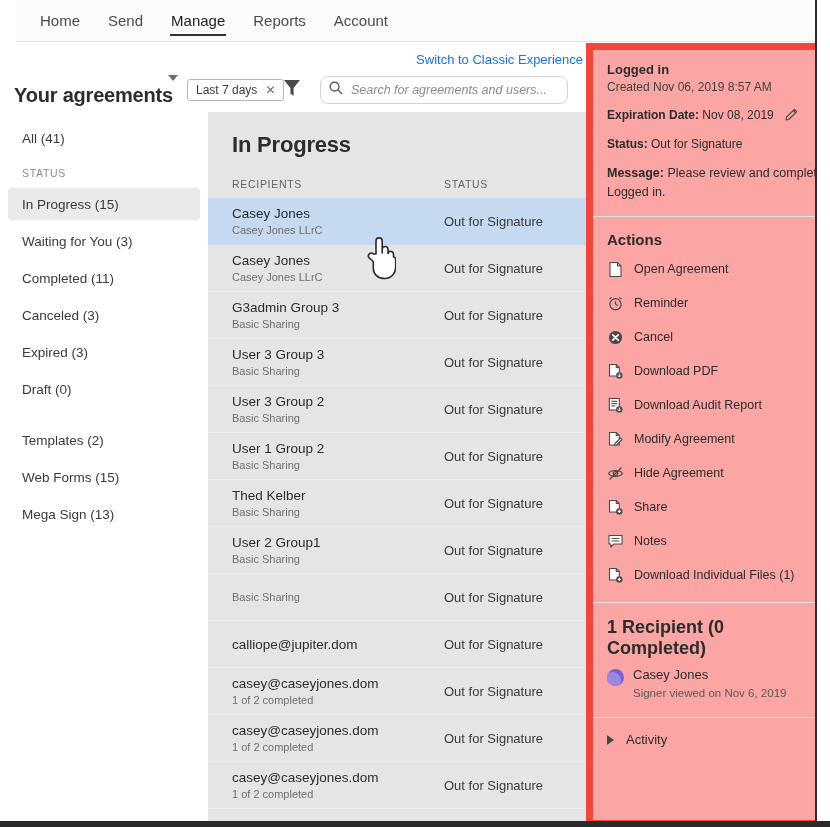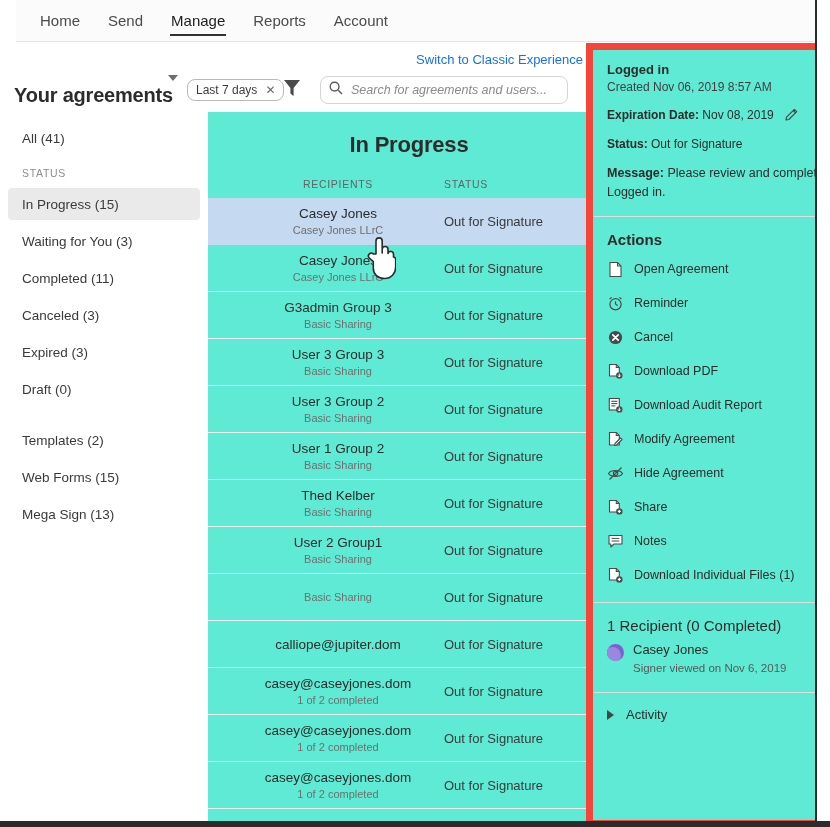--- a/index.html
+++ b/index.html
@@ -154,7 +154,7 @@
   .detail {
     position: absolute; left: 593px; top: 50px;
     width: 222px; height: 770px;
-    background: #5eead4;
+    background: #fca5a5;
     overflow: hidden; z-index: 21;
   }
   .d-sec { padding: 12px 14px 14px 14px; }

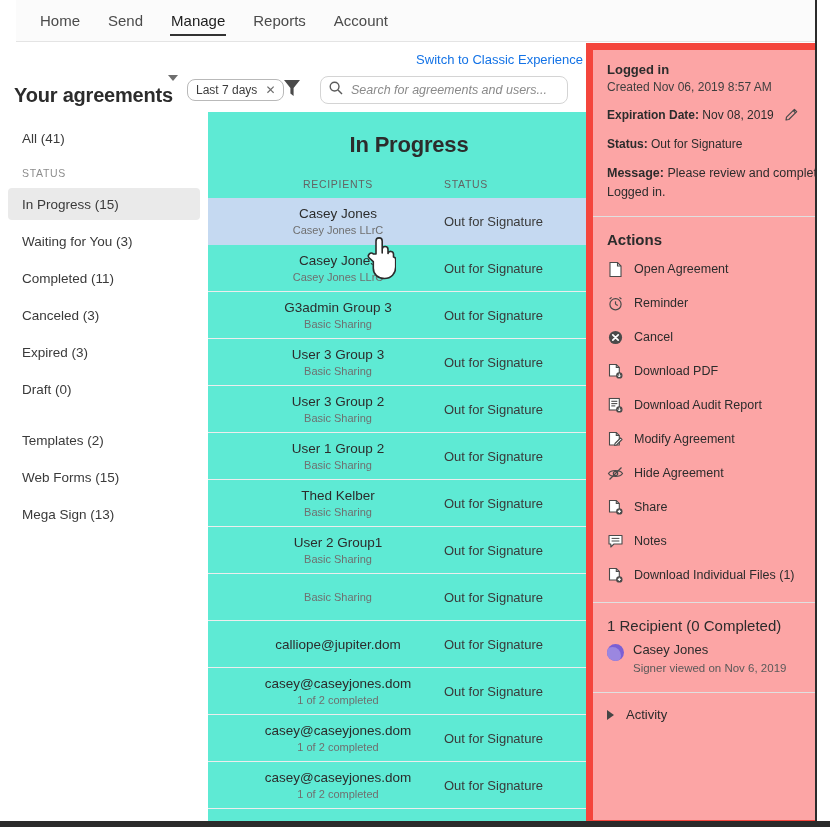--- a/index.html
+++ b/index.html
@@ -62,7 +62,7 @@
   .datechip {
     position: absolute; left: 187px; top: 79px;
     height: 22px; padding: 0 8px;
-    border: 1px solid #b9b9b9; border-radius: 8px;
+    border: 1px solid #b9b9b9; border-radius: 3px;
     background: #fff; display: flex; align-items: center;
     font-size: 12px; color: #3c3c3c; cursor: pointer;
   }

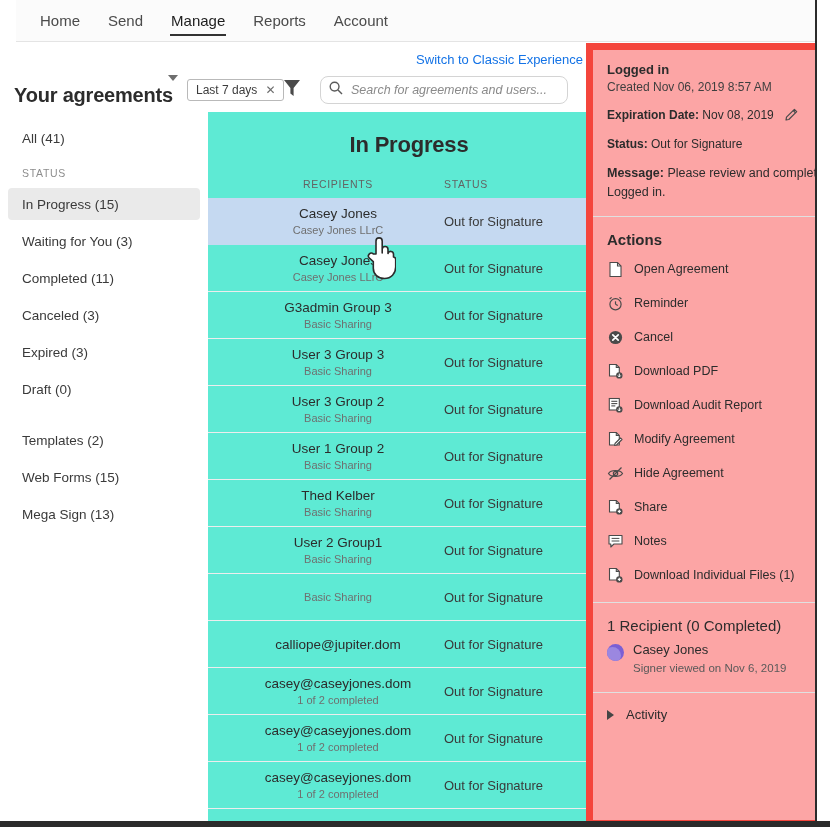--- a/index.html
+++ b/index.html
@@ -112,9 +112,8 @@
   .main {
     position: absolute; left: 208px; top: 112px;
     width: 378px; height: 715px;
-    background: #5eead4;
+    background: #e5e5e5;
     overflow: hidden;
-    text-align: center;
   }
   .main-title {
     font-size: 22px; color: #2c2c2c; font-weight: bold;

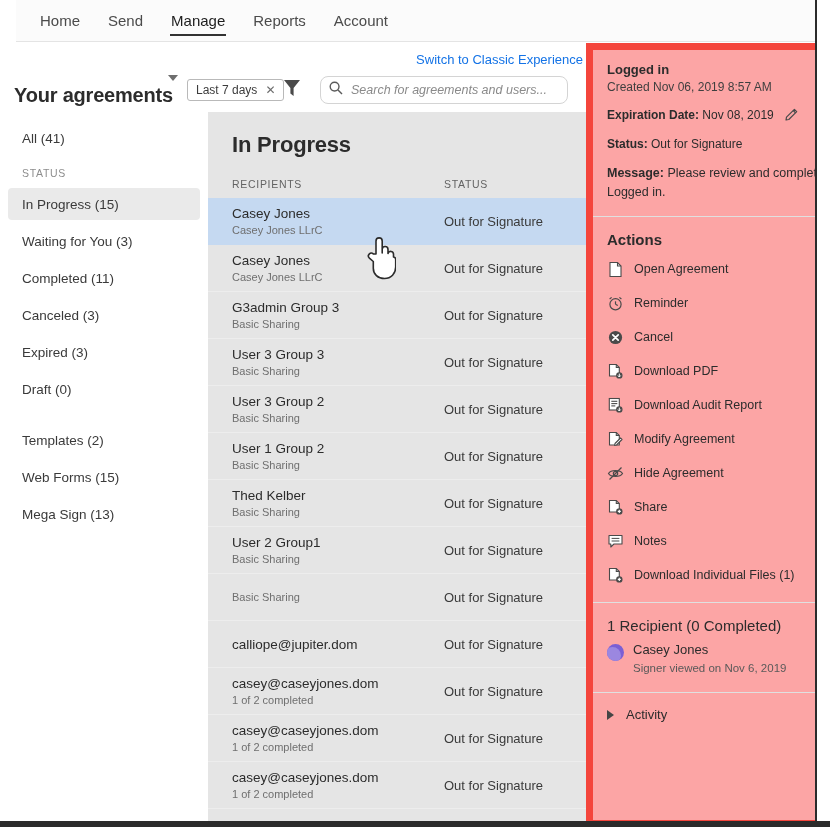--- a/index.html
+++ b/index.html
@@ -175,7 +175,7 @@
   }
   .act .ic { width: 17px; height: 17px; flex: none; display: block; }
 
-  .recip-count { font-size: 15px; color: #2c2c2c; padding: 14px 14px 8px 14px; }
+  .recip-count { font-size: 18px; color: #2c2c2c; padding: 14px 14px 8px 14px; font-weight: bold; }
   .recip { display: flex; align-items: flex-start; gap: 9px; padding: 0 14px 16px 14px; }
   .avatar {
     width: 17px; height: 17px; border-radius: 50%;

